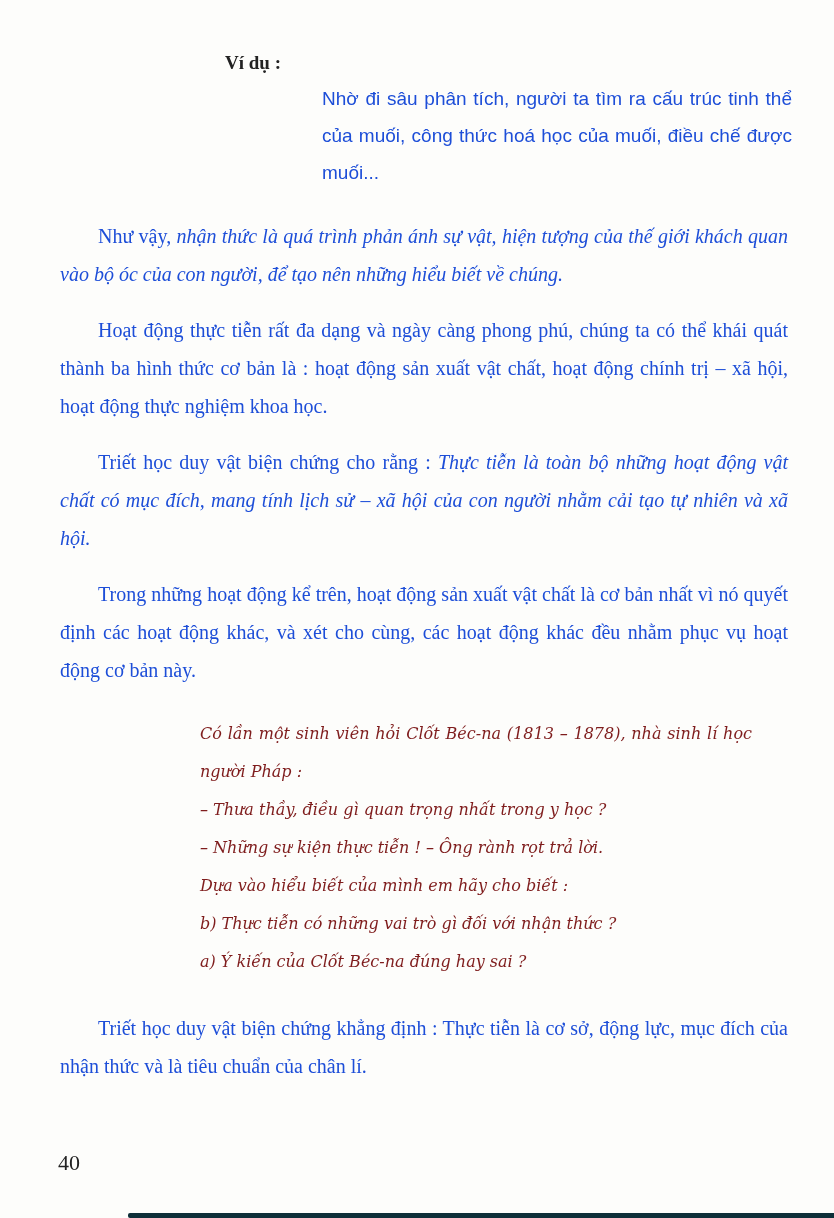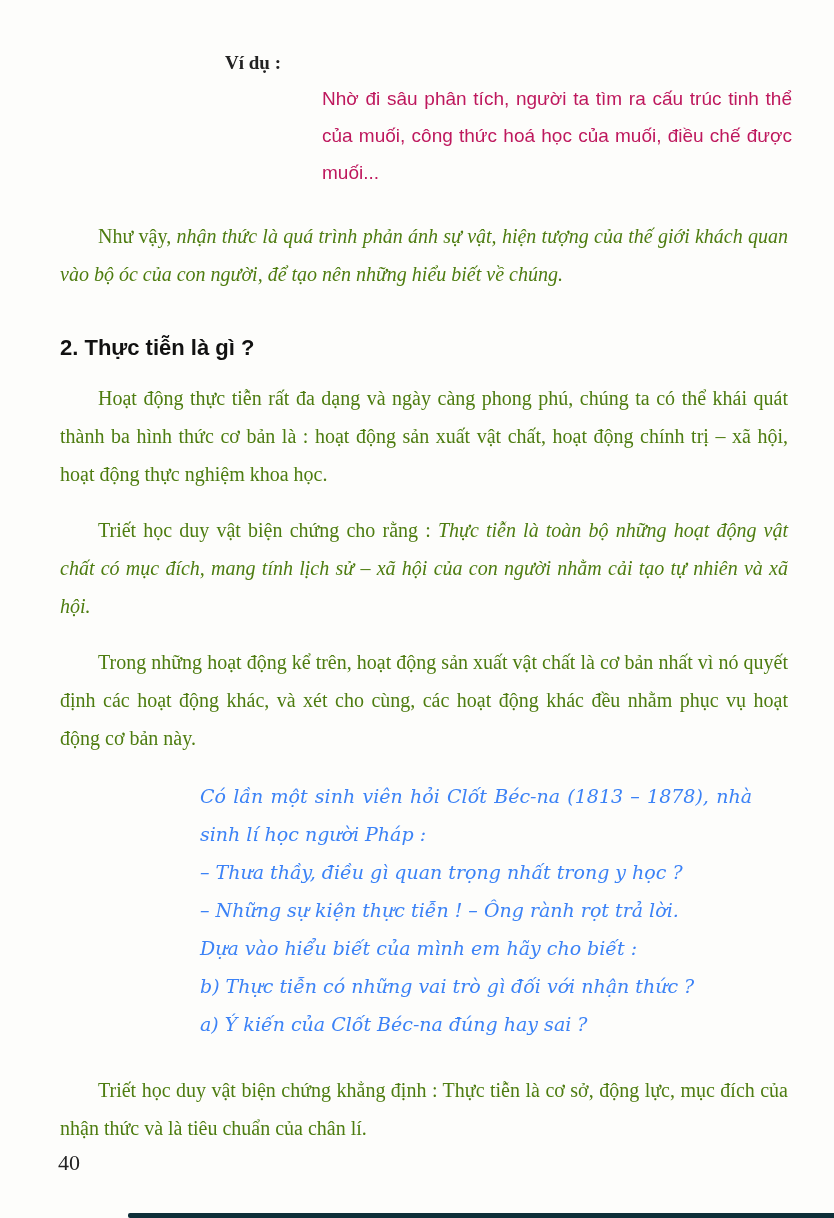--- a/index.html
+++ b/index.html
@@ -31,7 +31,7 @@
     line-height: 37px;
     margin: 6px 0 0 262px;
     width: 470px;
-    color: #be185d;
+    color: #1d4ed8;
     text-align: justify;
   }
 

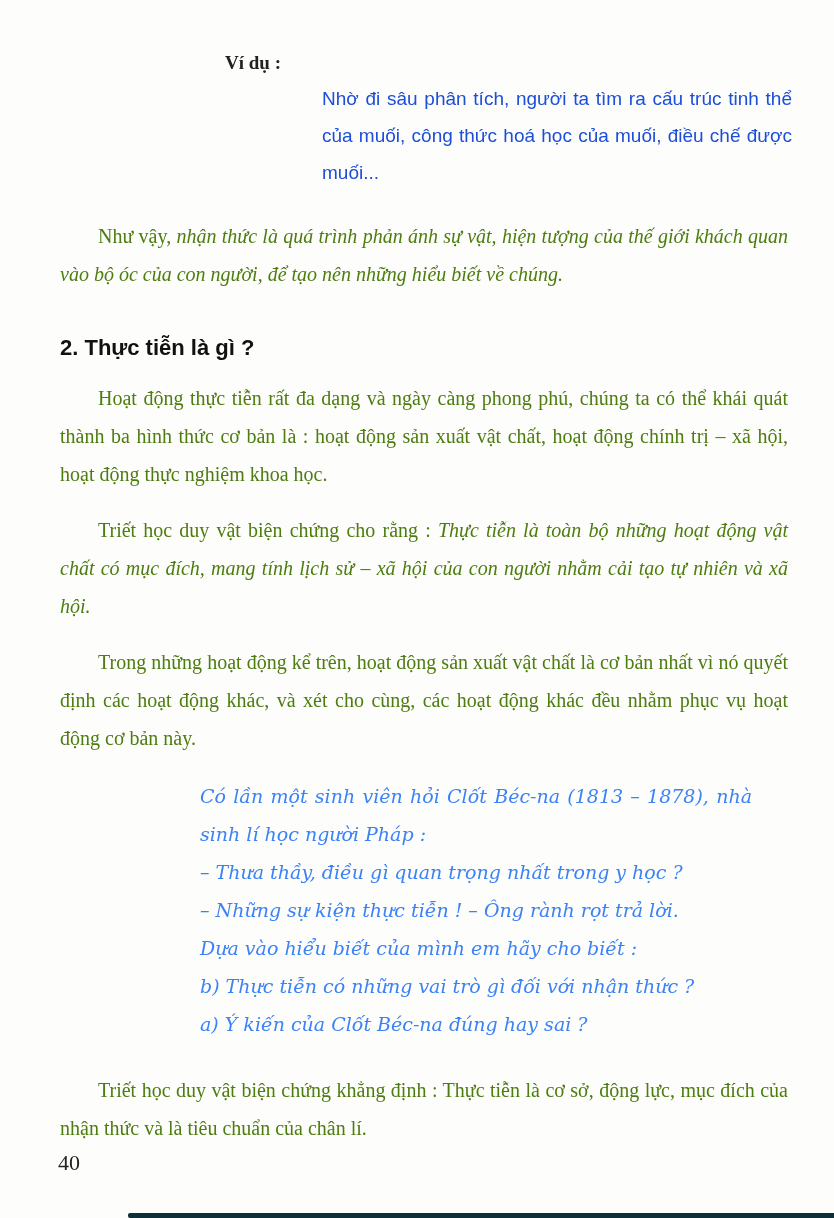--- a/index.html
+++ b/index.html
@@ -42,7 +42,7 @@
     text-align: justify;
     text-indent: 38px;
     margin: 18px 0 0 0;
-    color: #4d7c0f;
+    color: #1d4ed8;
   }
   .para .italic { font-style: italic; }
   .para-conclusion { margin-top: 26px; }

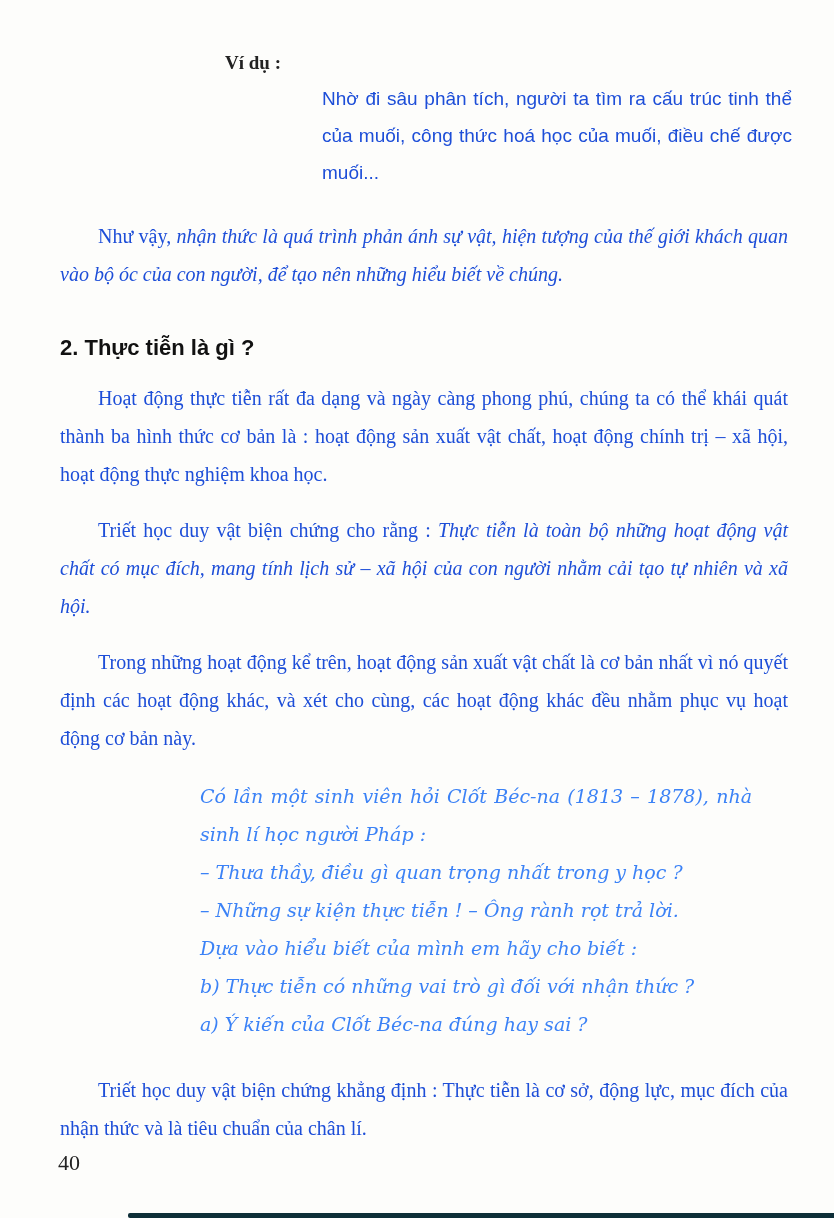--- a/index.html
+++ b/index.html
@@ -103,7 +103,6 @@
 
   <p class="para para-conclusion"><span>Như vậy, </span><span class="italic">nhận thức là quá trình phản ánh sự vật, hiện tượng của thế giới khách quan vào bộ óc của con người, để tạo nên những hiểu biết về chúng.</span></p>
 
-  <h2 class="heading">2. Thực tiễn là gì ?</h2>
 
   <p class="para">Hoạt động thực tiễn rất đa dạng và ngày càng phong phú, chúng ta có thể khái quát thành ba hình thức cơ bản là : hoạt động sản xuất vật chất, hoạt động chính trị – xã hội, hoạt động thực nghiệm khoa học.</p>
 

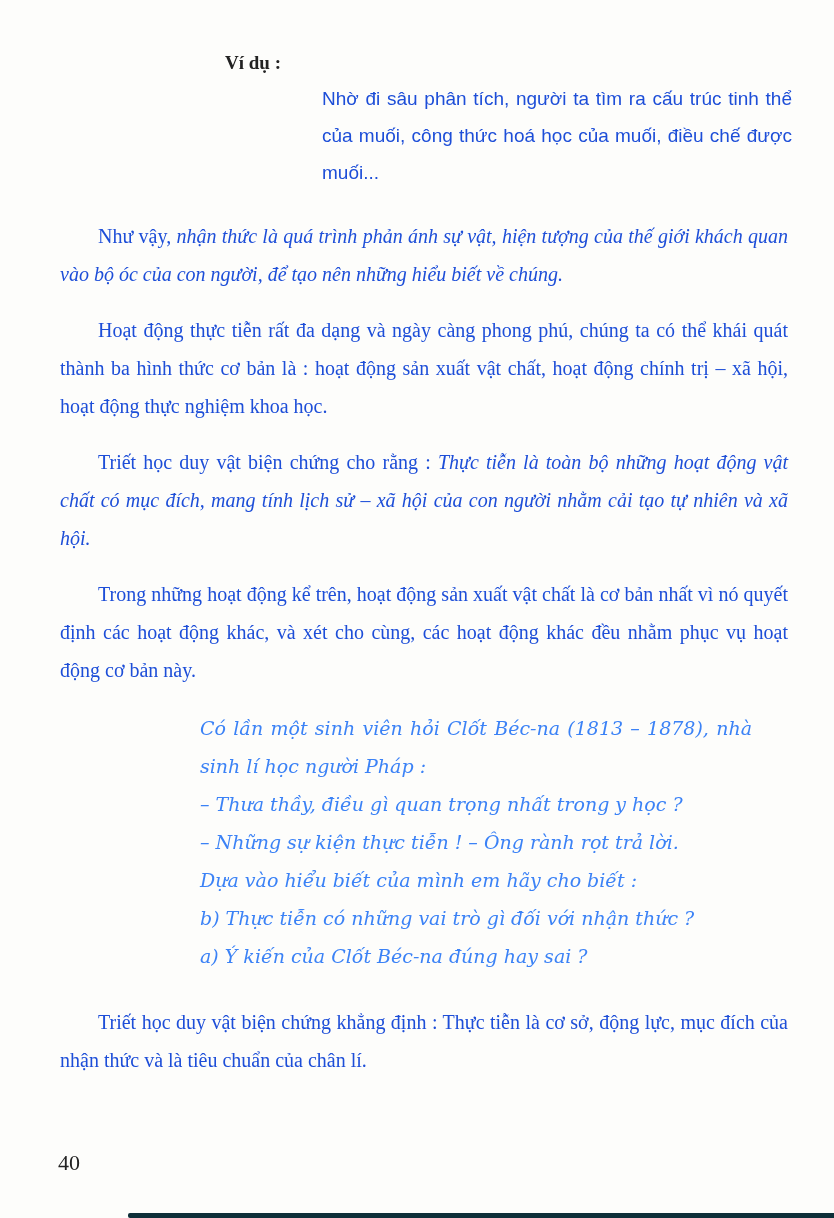--- a/index.html
+++ b/index.html
@@ -58,12 +58,12 @@
 
   
   .story {
-    margin: 20px 0 0 140px;
+    margin: 26px 0 0 140px;
     width: 552px;
     font-family: "DejaVu Serif", serif;
     font-style: italic;
-    font-size: 19px;
-    color: #3b82f6;
+    font-size: 16px;
+    color: #7f1d1d;
   }
   .story .story-line {
     line-height: 38px;

